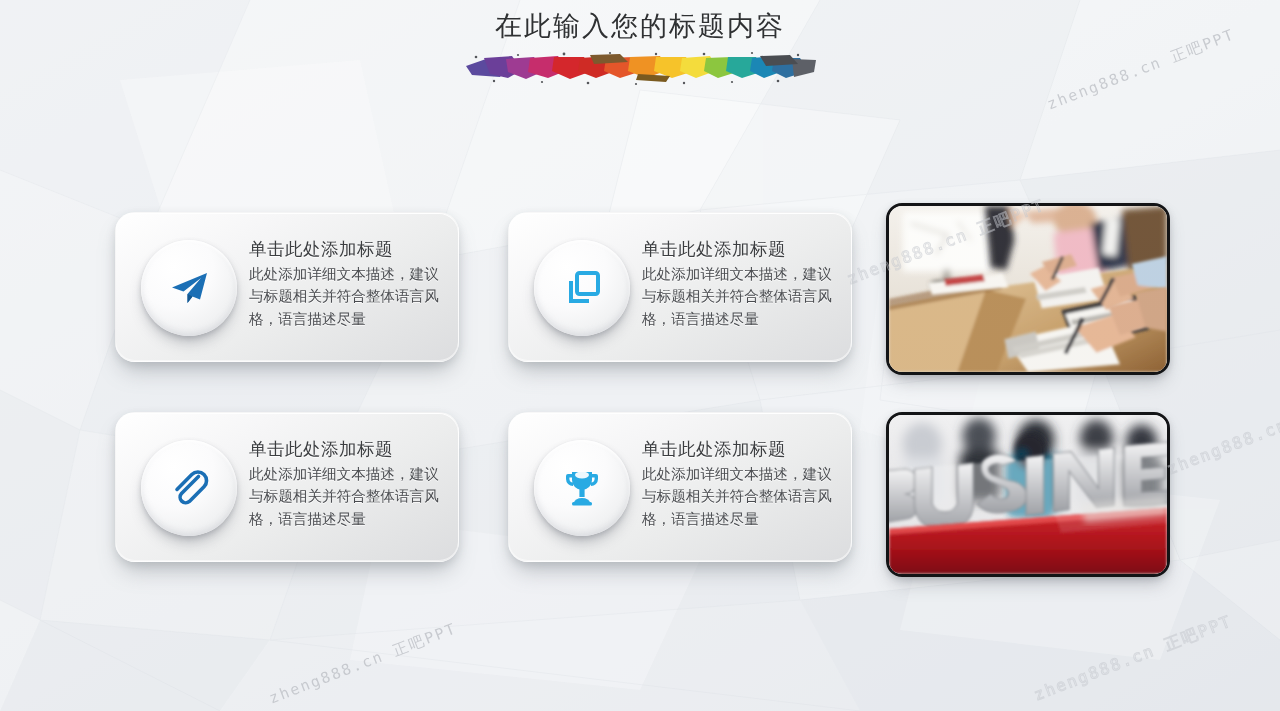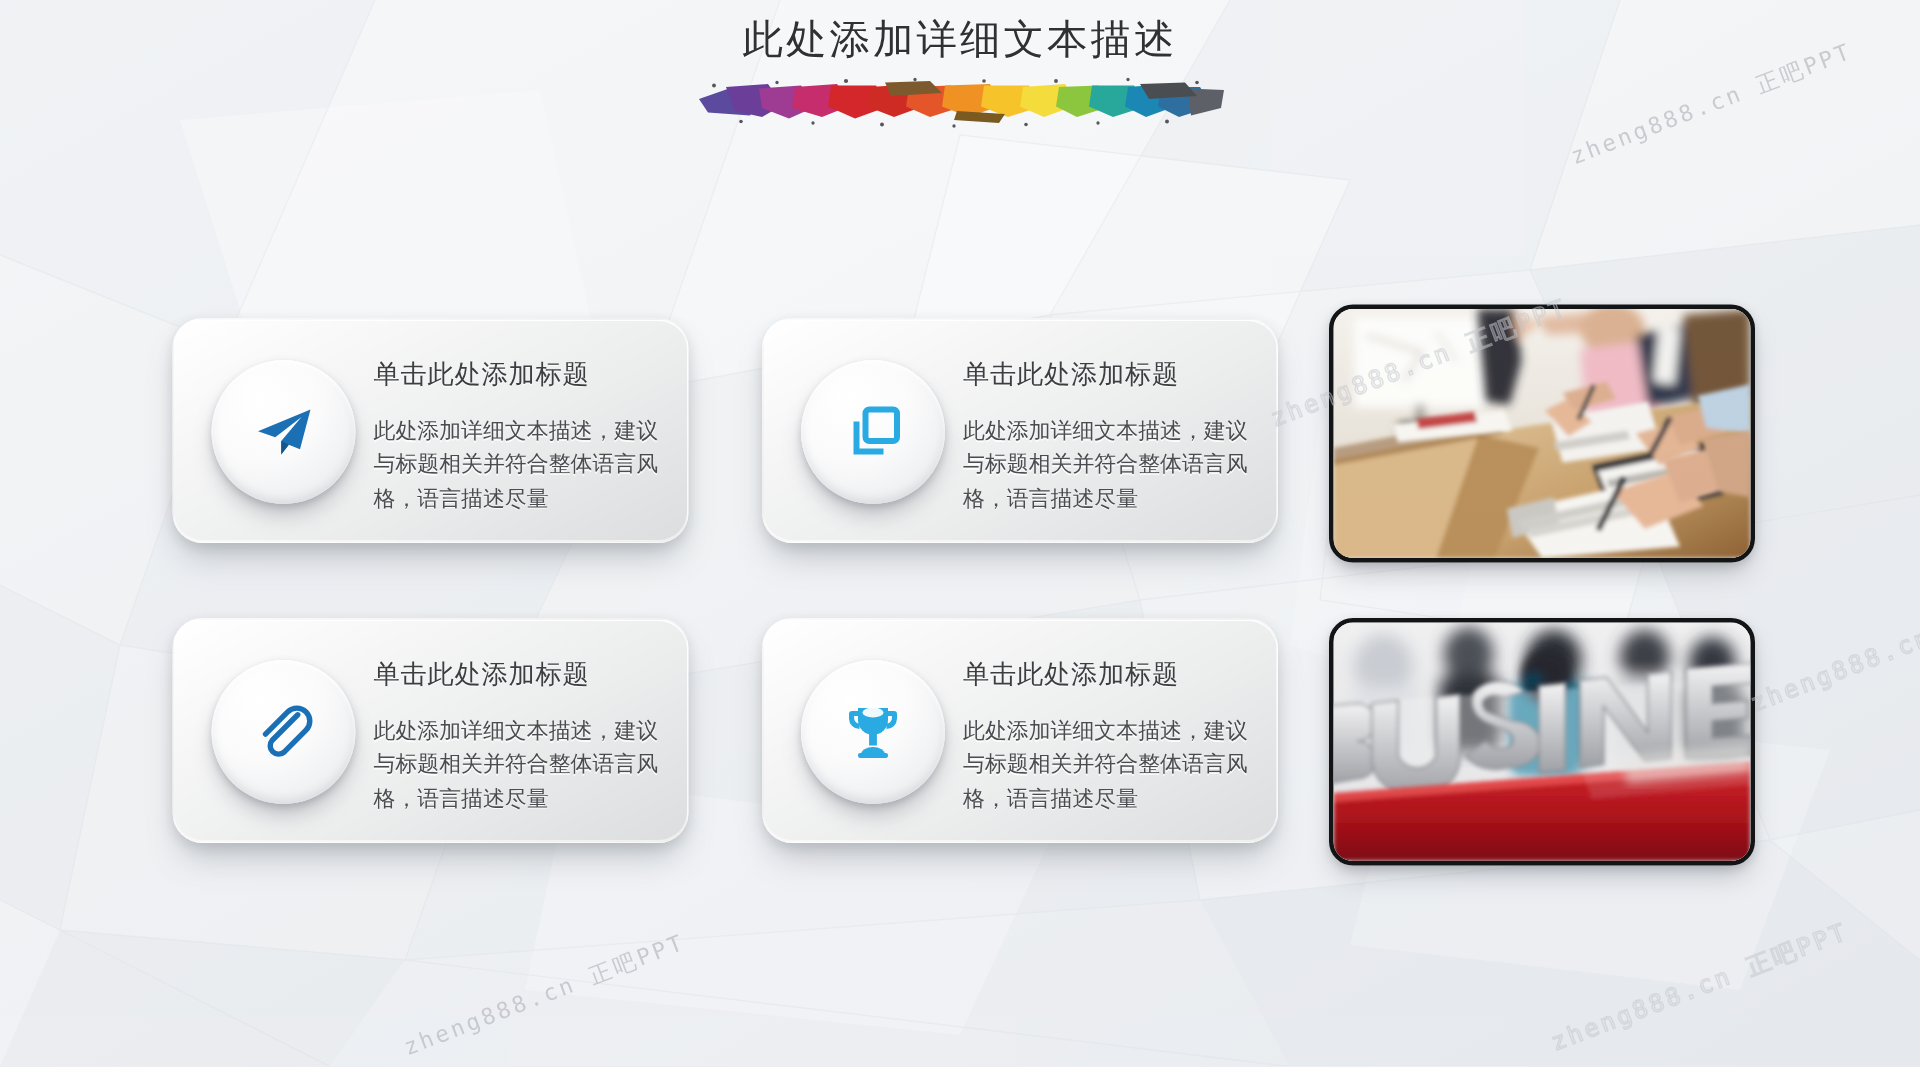--- a/index.html
+++ b/index.html
@@ -167,7 +167,7 @@
   </svg>
 
   <div class="title-wrap">
-    <div class="title">此处添加详细文本描述</div>
+    <div class="title">在此输入您的标题内容</div>
     <div class="splash">
       <svg viewBox="0 0 360 36" width="360" height="36" preserveAspectRatio="none">
         <g>

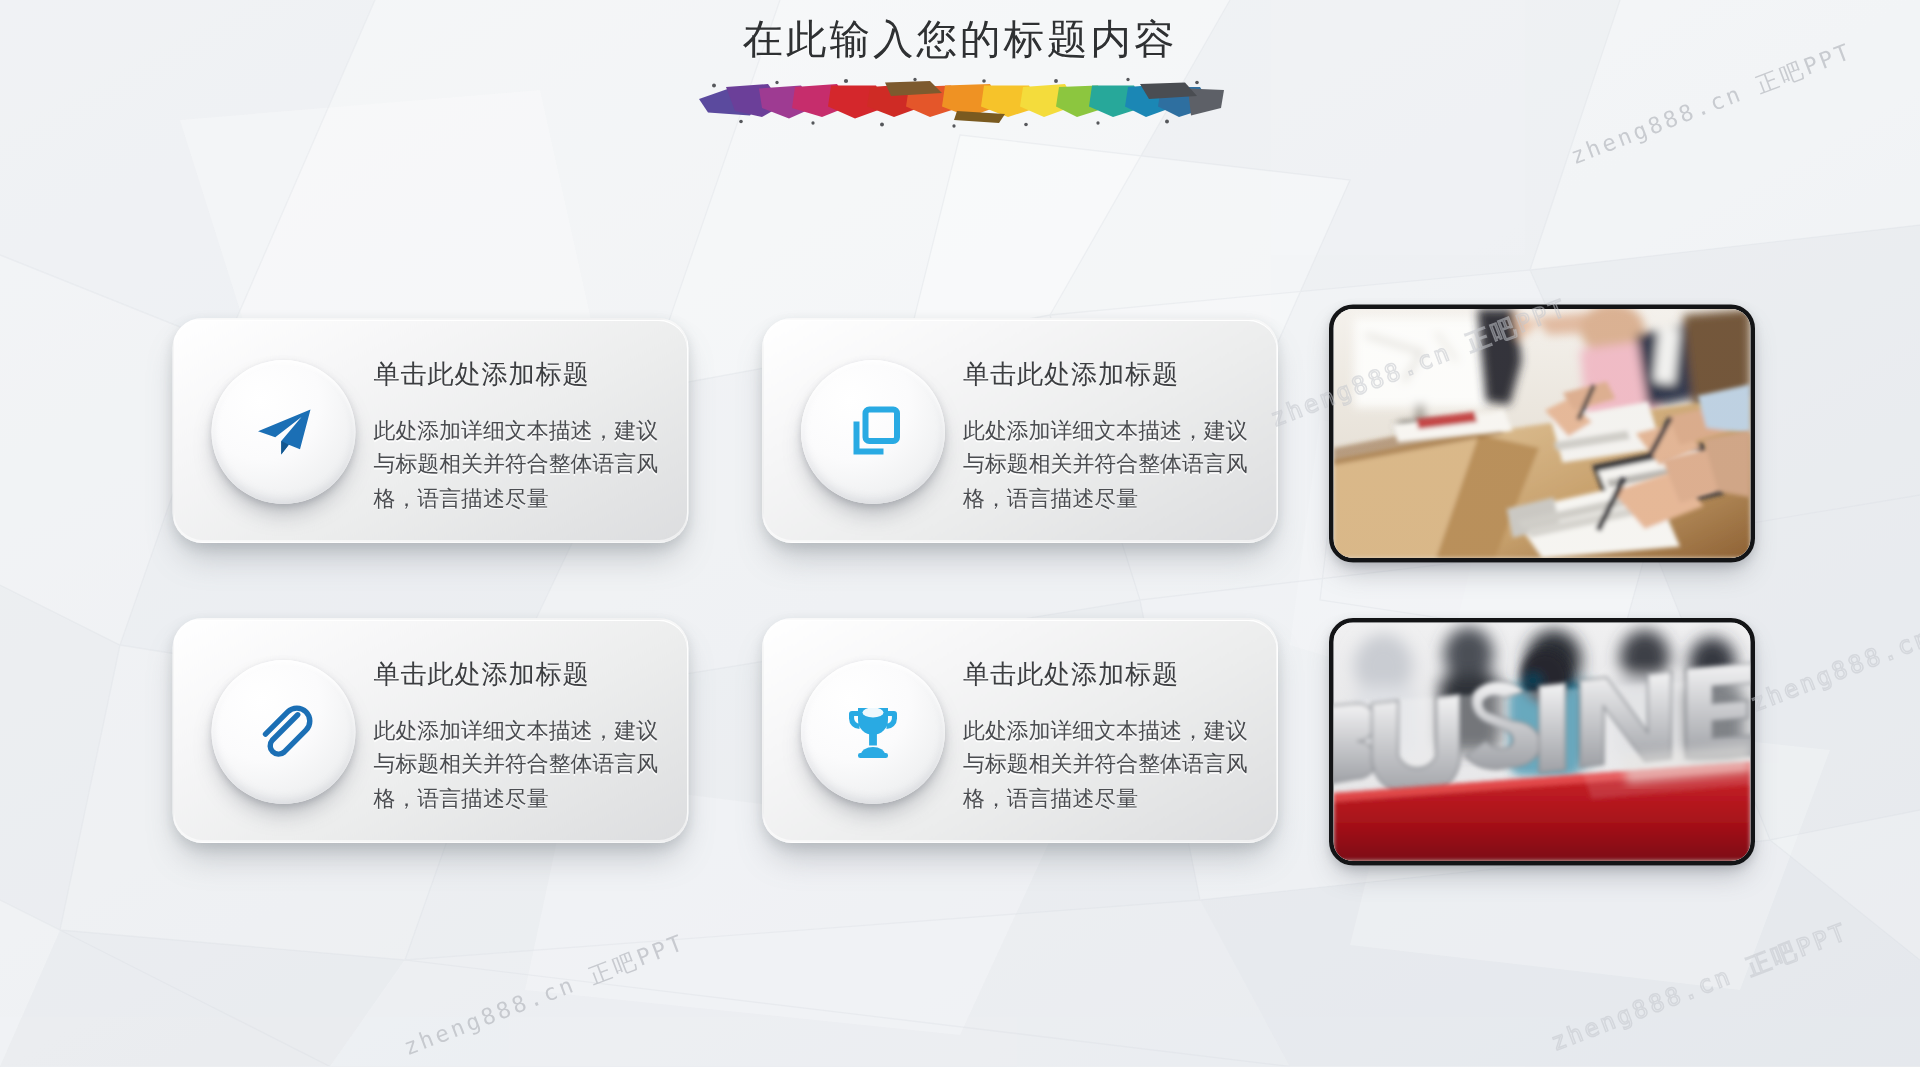--- a/index.html
+++ b/index.html
@@ -70,7 +70,7 @@
     white-space:nowrap;
   }
   .card-body{
-    margin-top:16px;
+    margin-top:2px;
     font-size:14.6px;color:#4a4c50;line-height:1.55;
     font-family:"DejaVu Sans","Liberation Sans",sans-serif;
     text-shadow:0 1px 0 rgba(255,255,255,.85);

